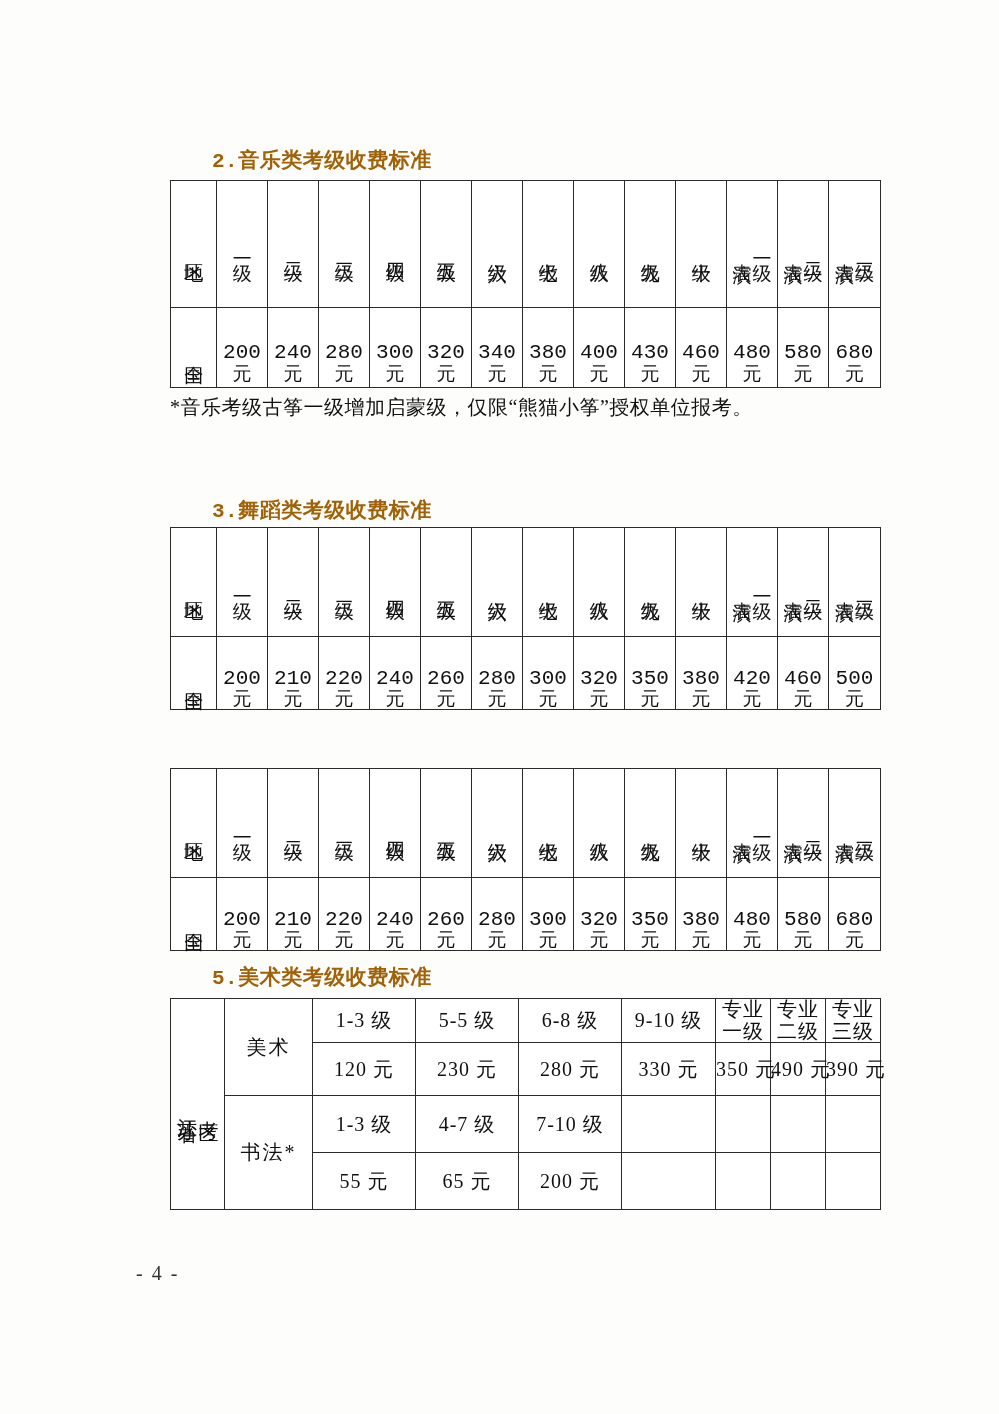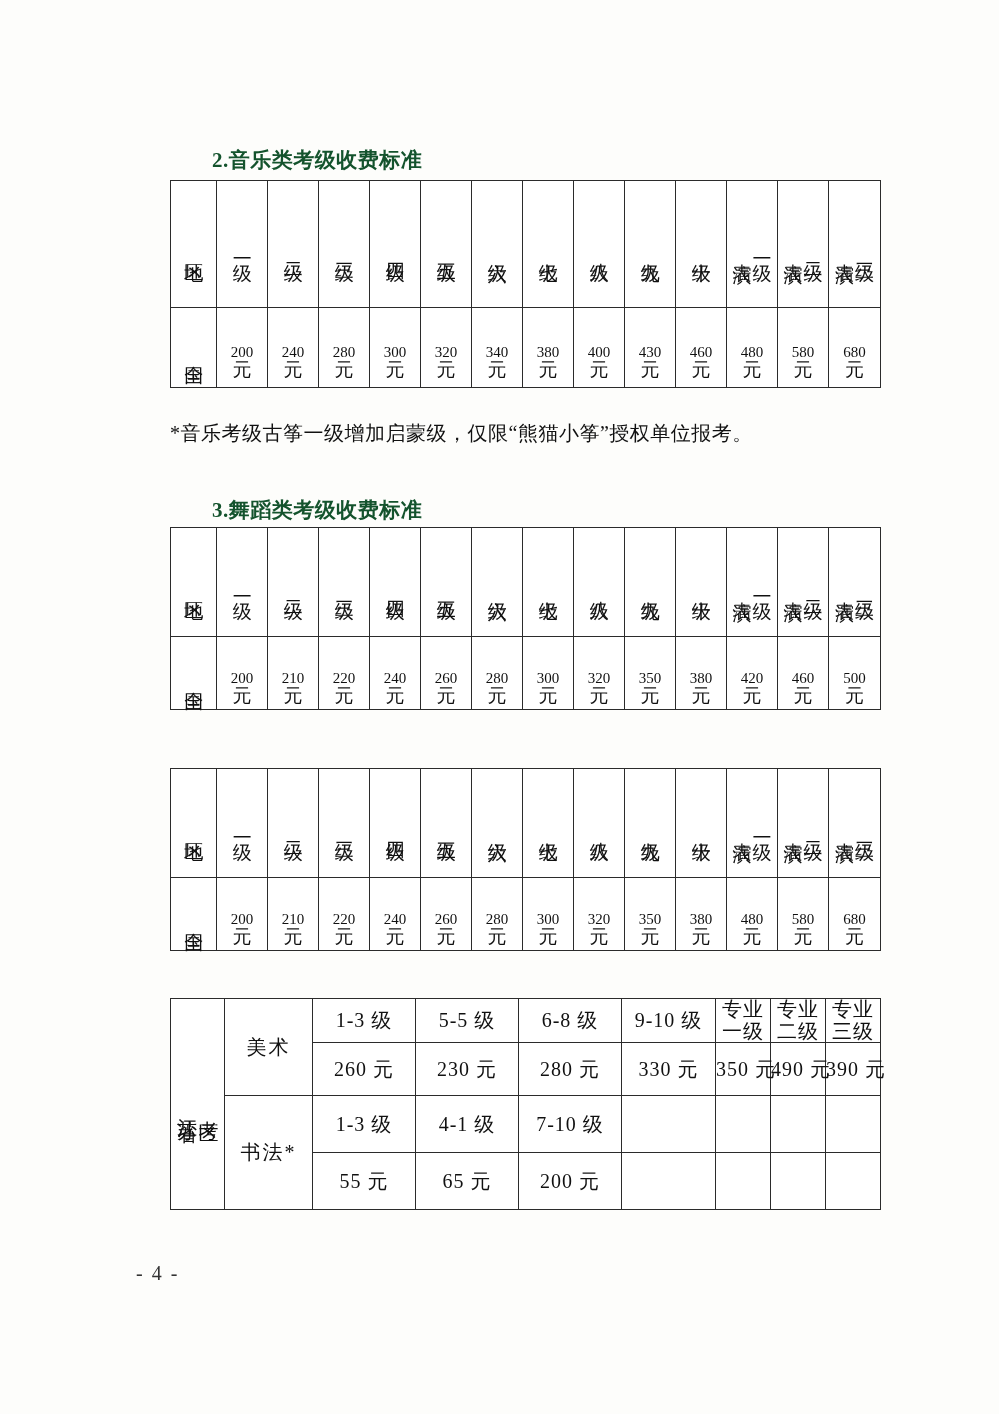--- a/index.html
+++ b/index.html
@@ -25,11 +25,11 @@
   
   .section-title {
     position: absolute;
-    font-family: Liberation Serif, serif;
+    font-family: Liberation Mono, monospace;
     font-weight: bold;
     font-size: 21px;
     letter-spacing: 0.5px;
-    color: #14532d;
+    color: #a16207;
     white-space: nowrap;
   }
 

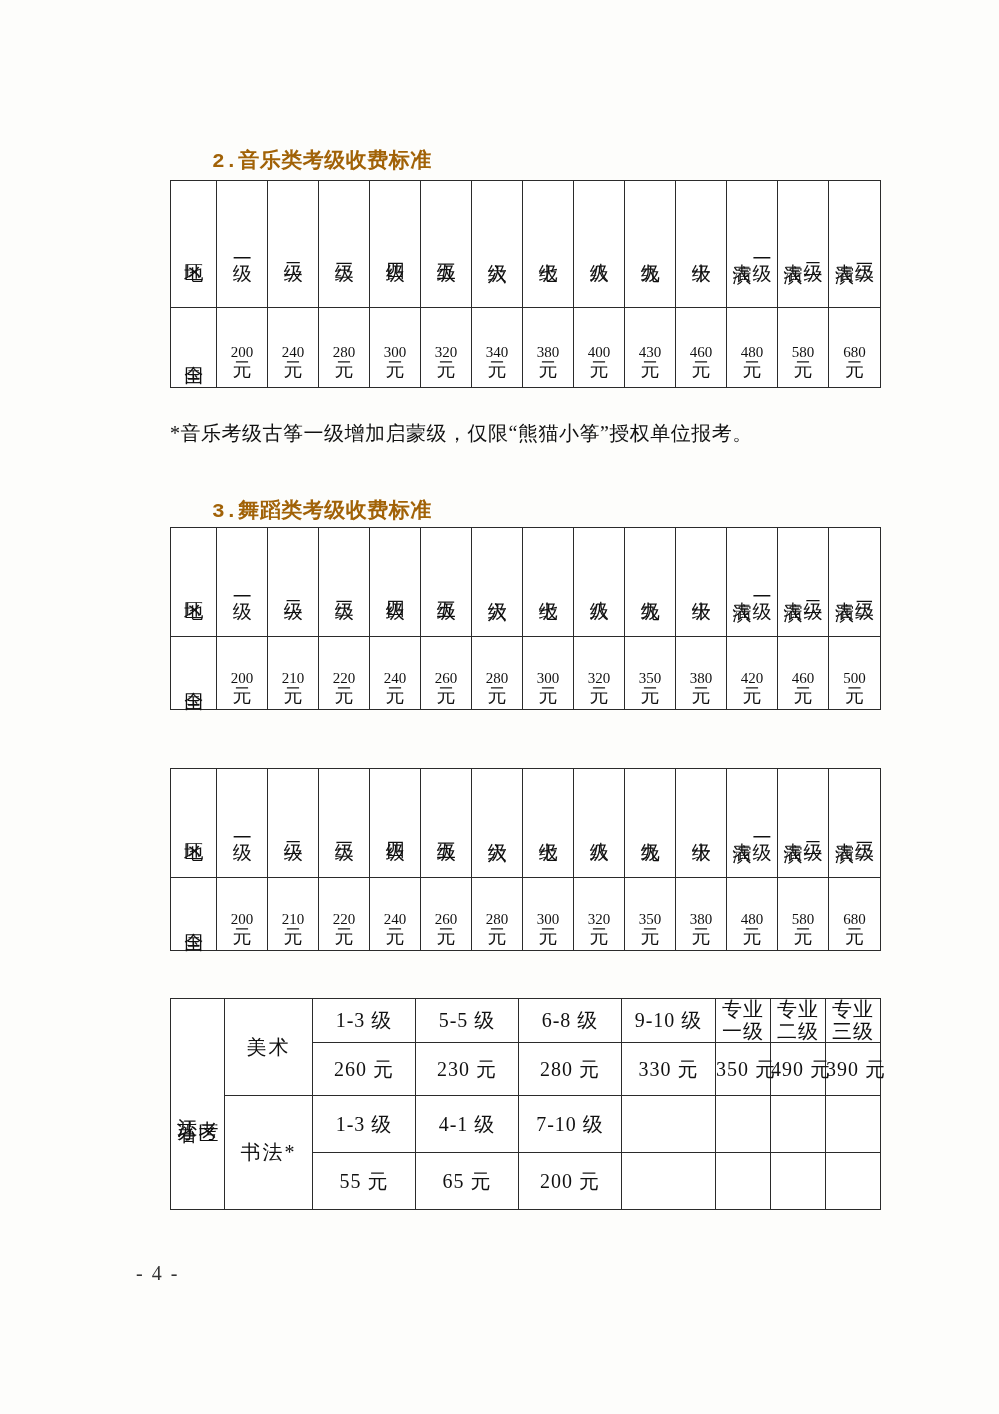--- a/index.html
+++ b/index.html
@@ -89,7 +89,7 @@
 
   
   .money { line-height: 1.02; padding: 2px 0; }
-  .money .num { display: block; font-size: 15px; font-family: Liberation Serif, serif; margin-top: 30px; }
+  .money .num { display: block; font-size: 21px; font-family: Liberation Mono, monospace; margin-top: 30px; }
   .money .yuan { display: block; font-size: 19px; }
 
   

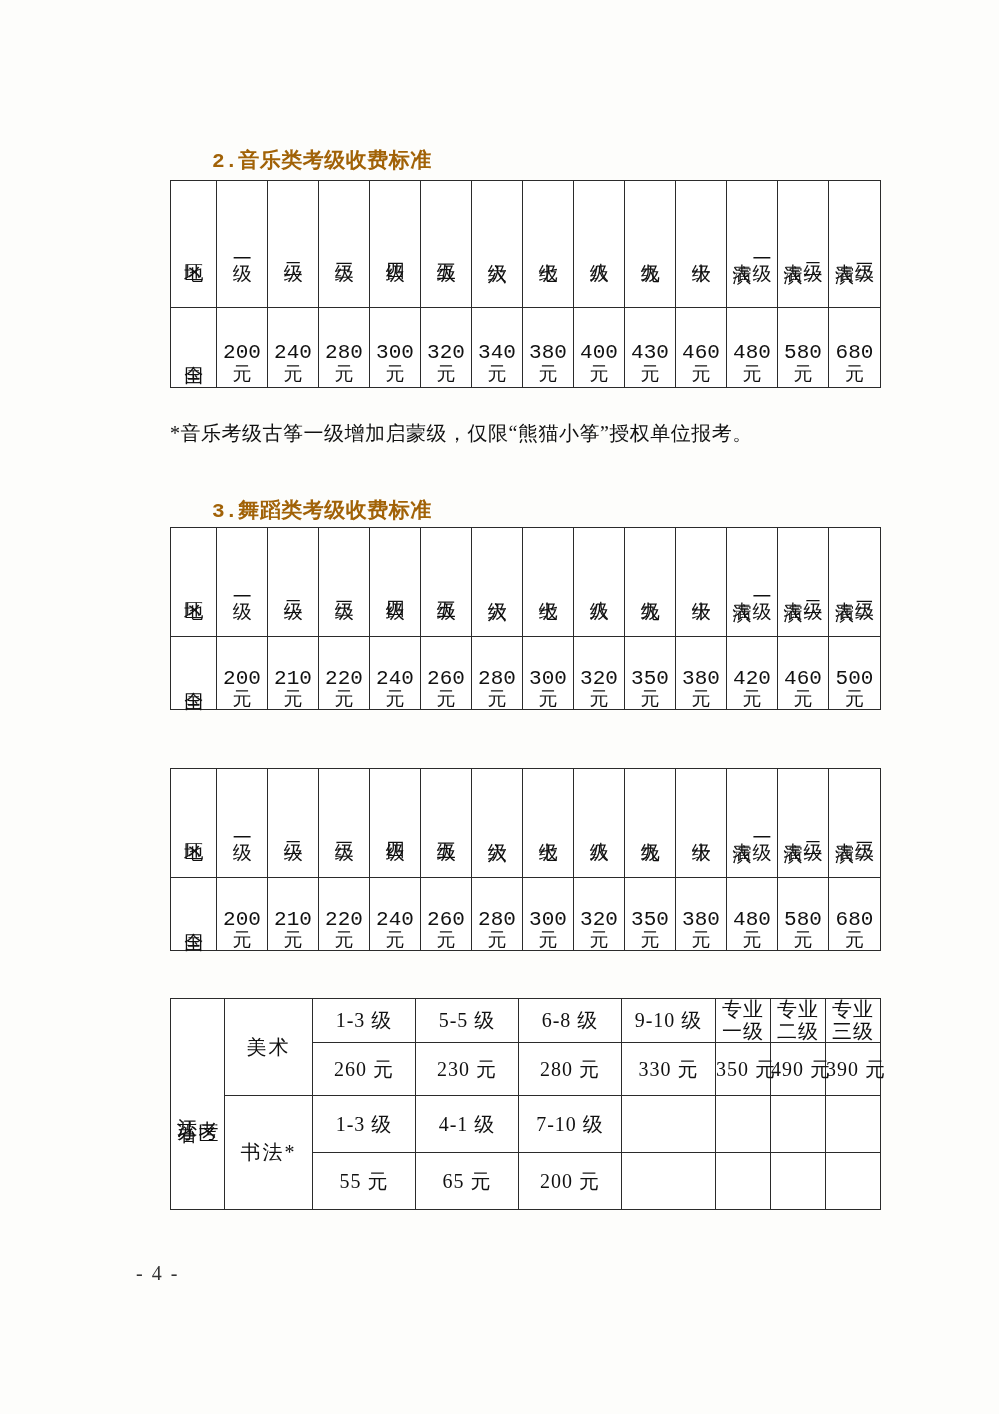--- a/index.html
+++ b/index.html
@@ -230,7 +230,7 @@
   </tbody>
     </table>
 
-  <div class="note" style="left:128px; top:414px;"><span class="indent"></span><span>*音乐考级古筝一级增加启蒙级，仅限“熊猫小筝”授权单位报考。</span></div>
+  <div class="note" style="left:128px; top:388px;"><span class="indent"></span><span>*音乐考级古筝一级增加启蒙级，仅限“熊猫小筝”授权单位报考。</span></div>
 
   <div class="section-title" style="left:212px; top:496px;">3.舞蹈类考级收费标准</div>
 

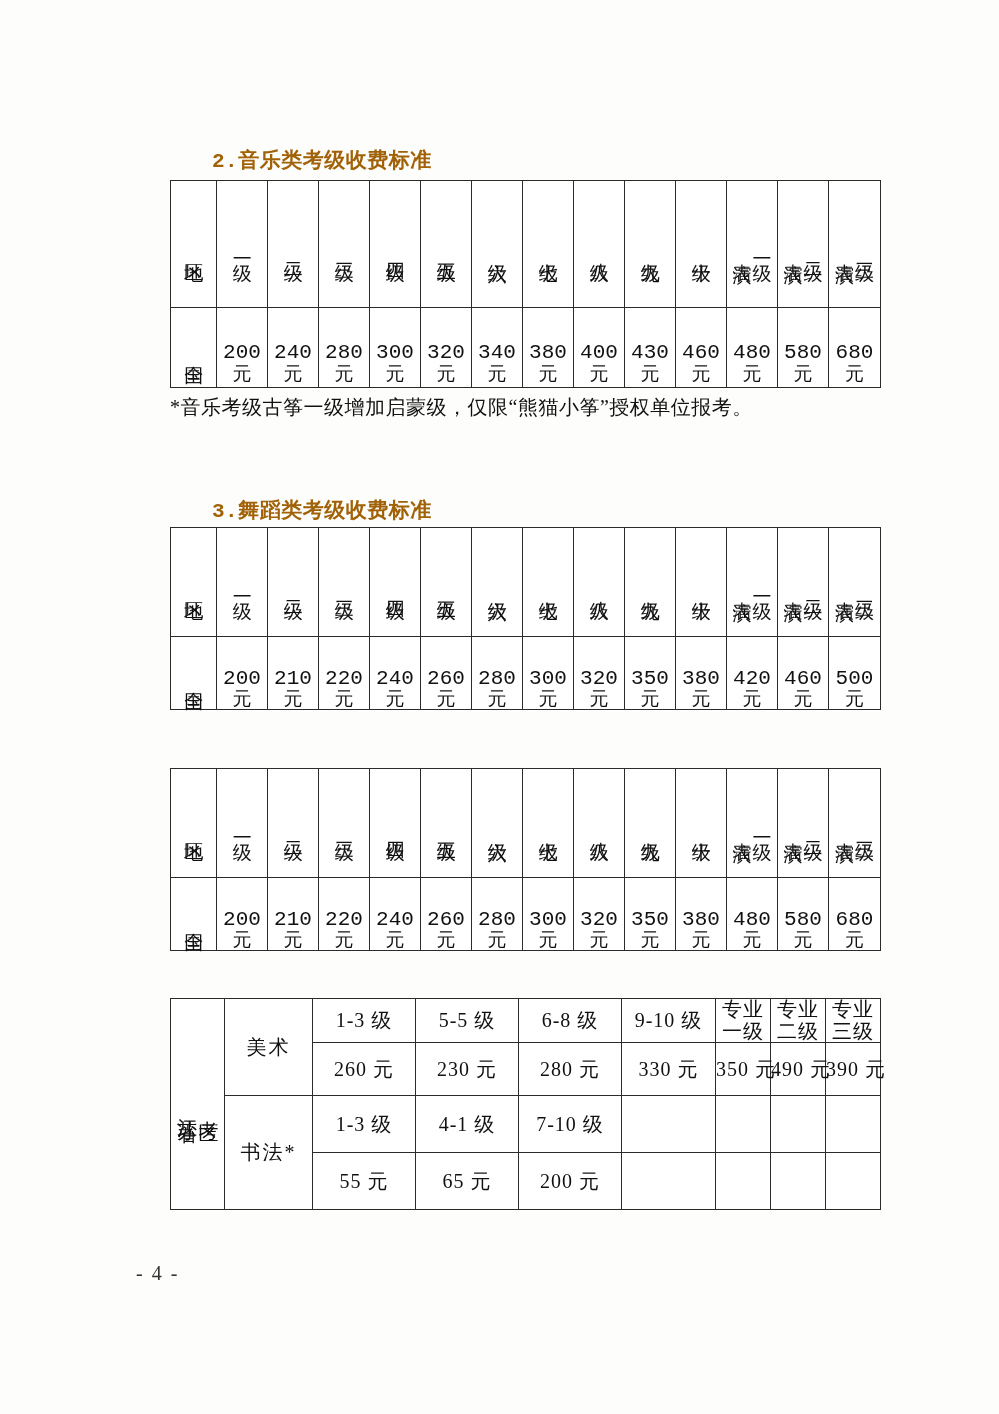--- a/index.html
+++ b/index.html
@@ -447,6 +447,7 @@
   </tbody>
     </table>
 
+  <div class="section-title" style="left:212px; top:963px;">5.美术类考级收费标准</div>
 
   <table class="doc-table t4" id="table-art" style="left:170px; top:998px; width:710px;">
     <colgroup>

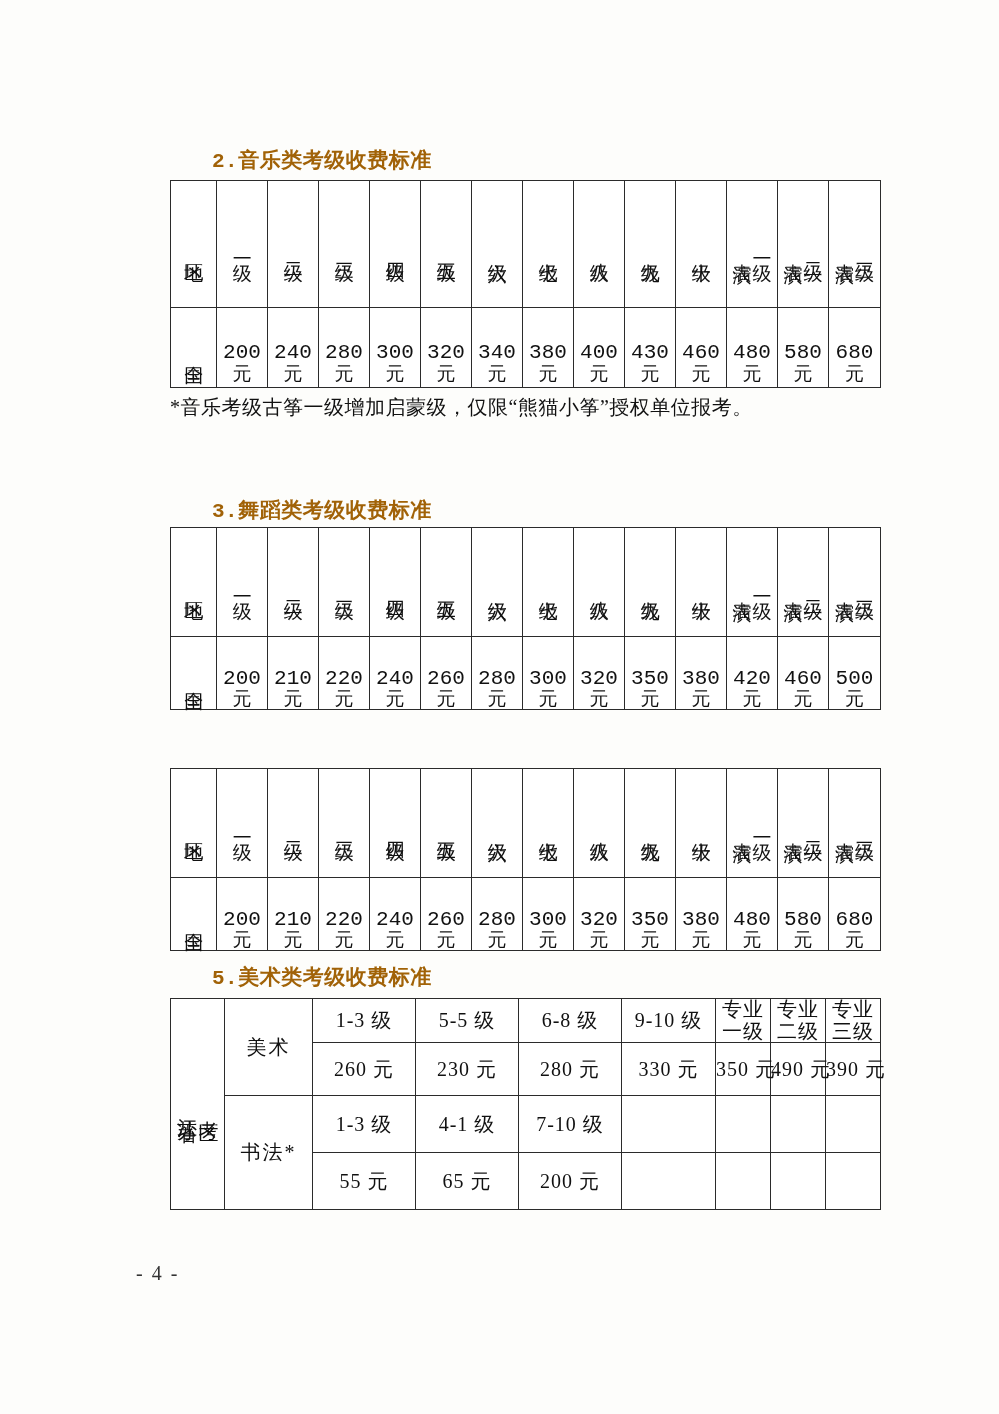--- a/index.html
+++ b/index.html
@@ -485,7 +485,7 @@
           </td>
     </tr>
     <tr>
-      <td class="lvl" style="height:52px">260 元</td>
+      <td class="lvl" style="height:52px">120 元</td>
       <td class="lvl">230 元</td>
       <td class="lvl">280 元</td>
       <td class="lvl">330 元</td>

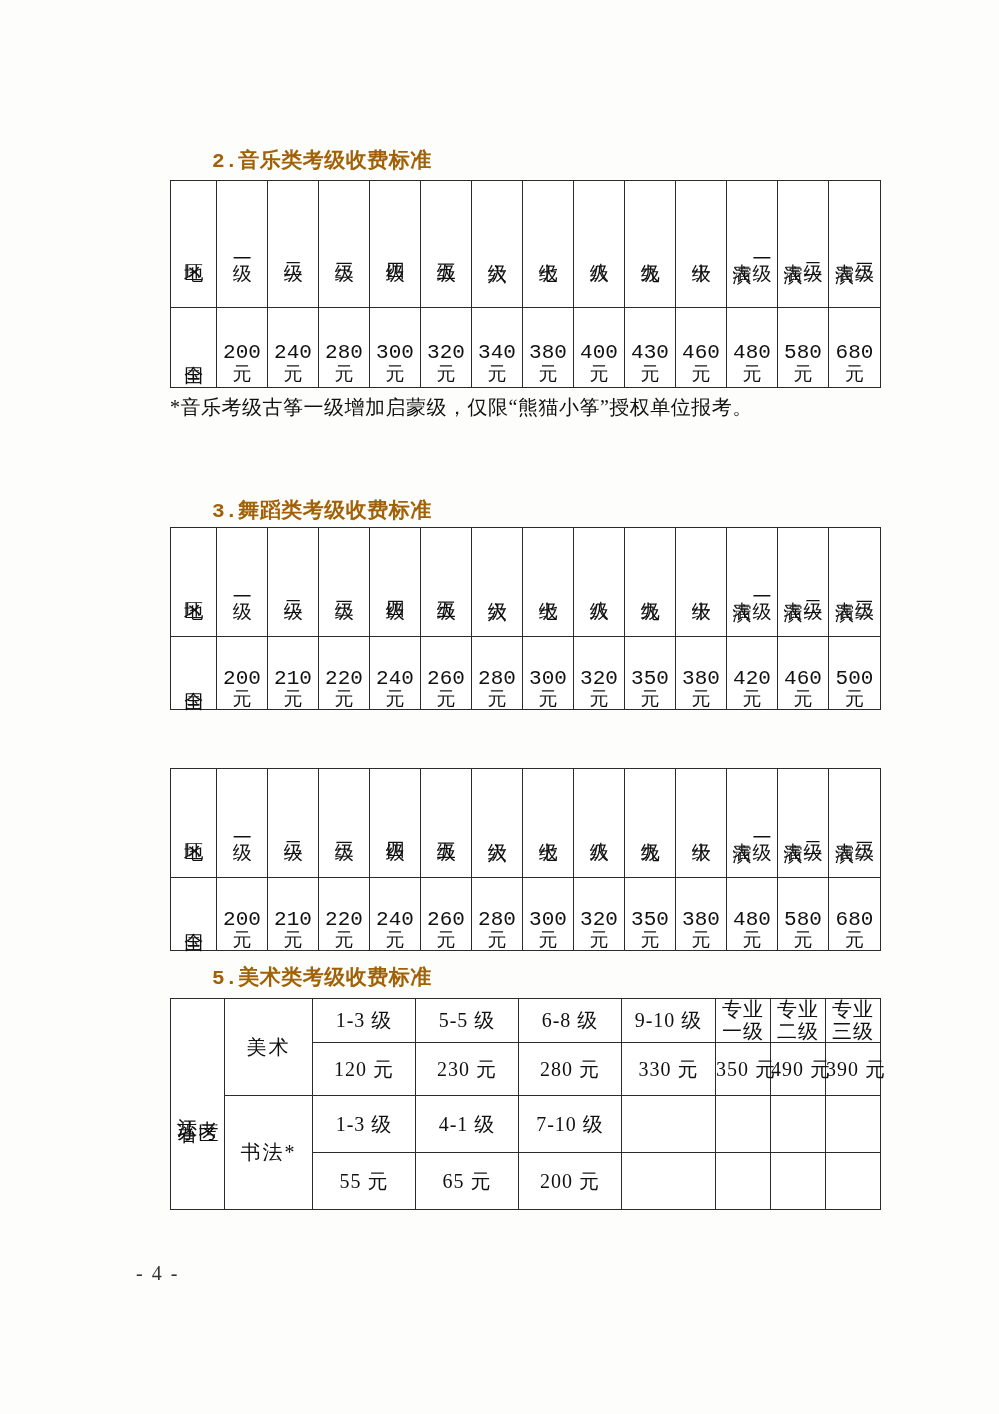--- a/index.html
+++ b/index.html
@@ -496,7 +496,7 @@
     <tr>
       <td class="cat" rowspan="2">书法*</td>
       <td class="lvl" style="height:56px">1-3 级</td>
-      <td class="lvl">4-1 级</td>
+      <td class="lvl">4-7 级</td>
       <td class="lvl">7-10 级</td>
       <td></td>
       <td></td>

